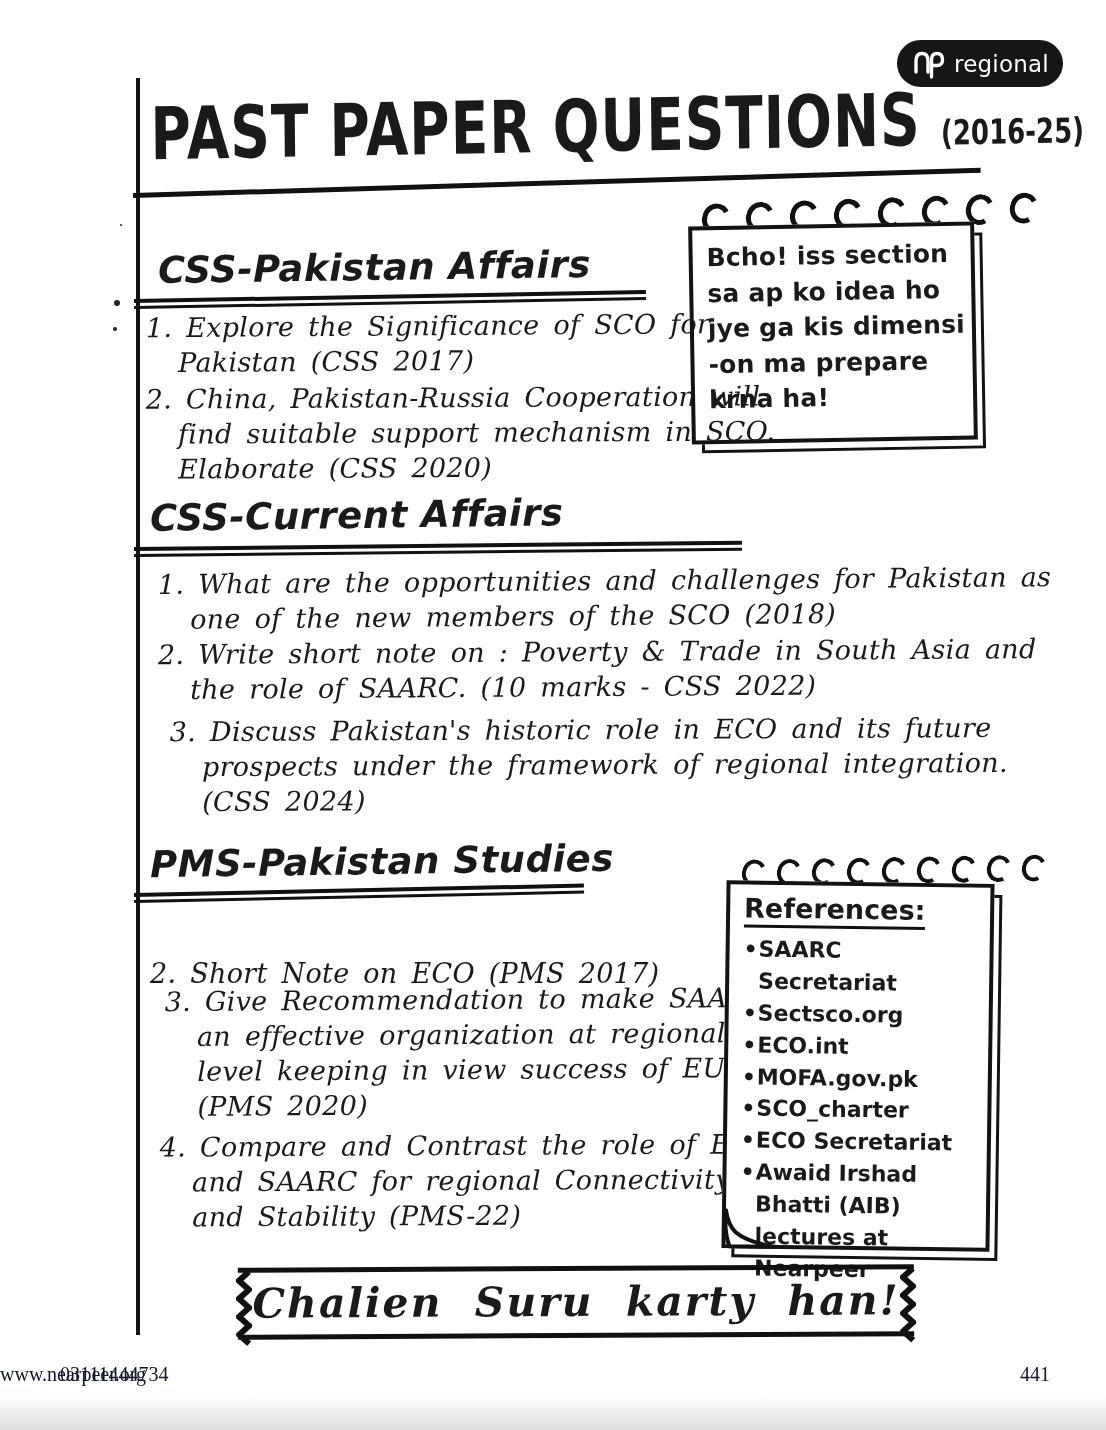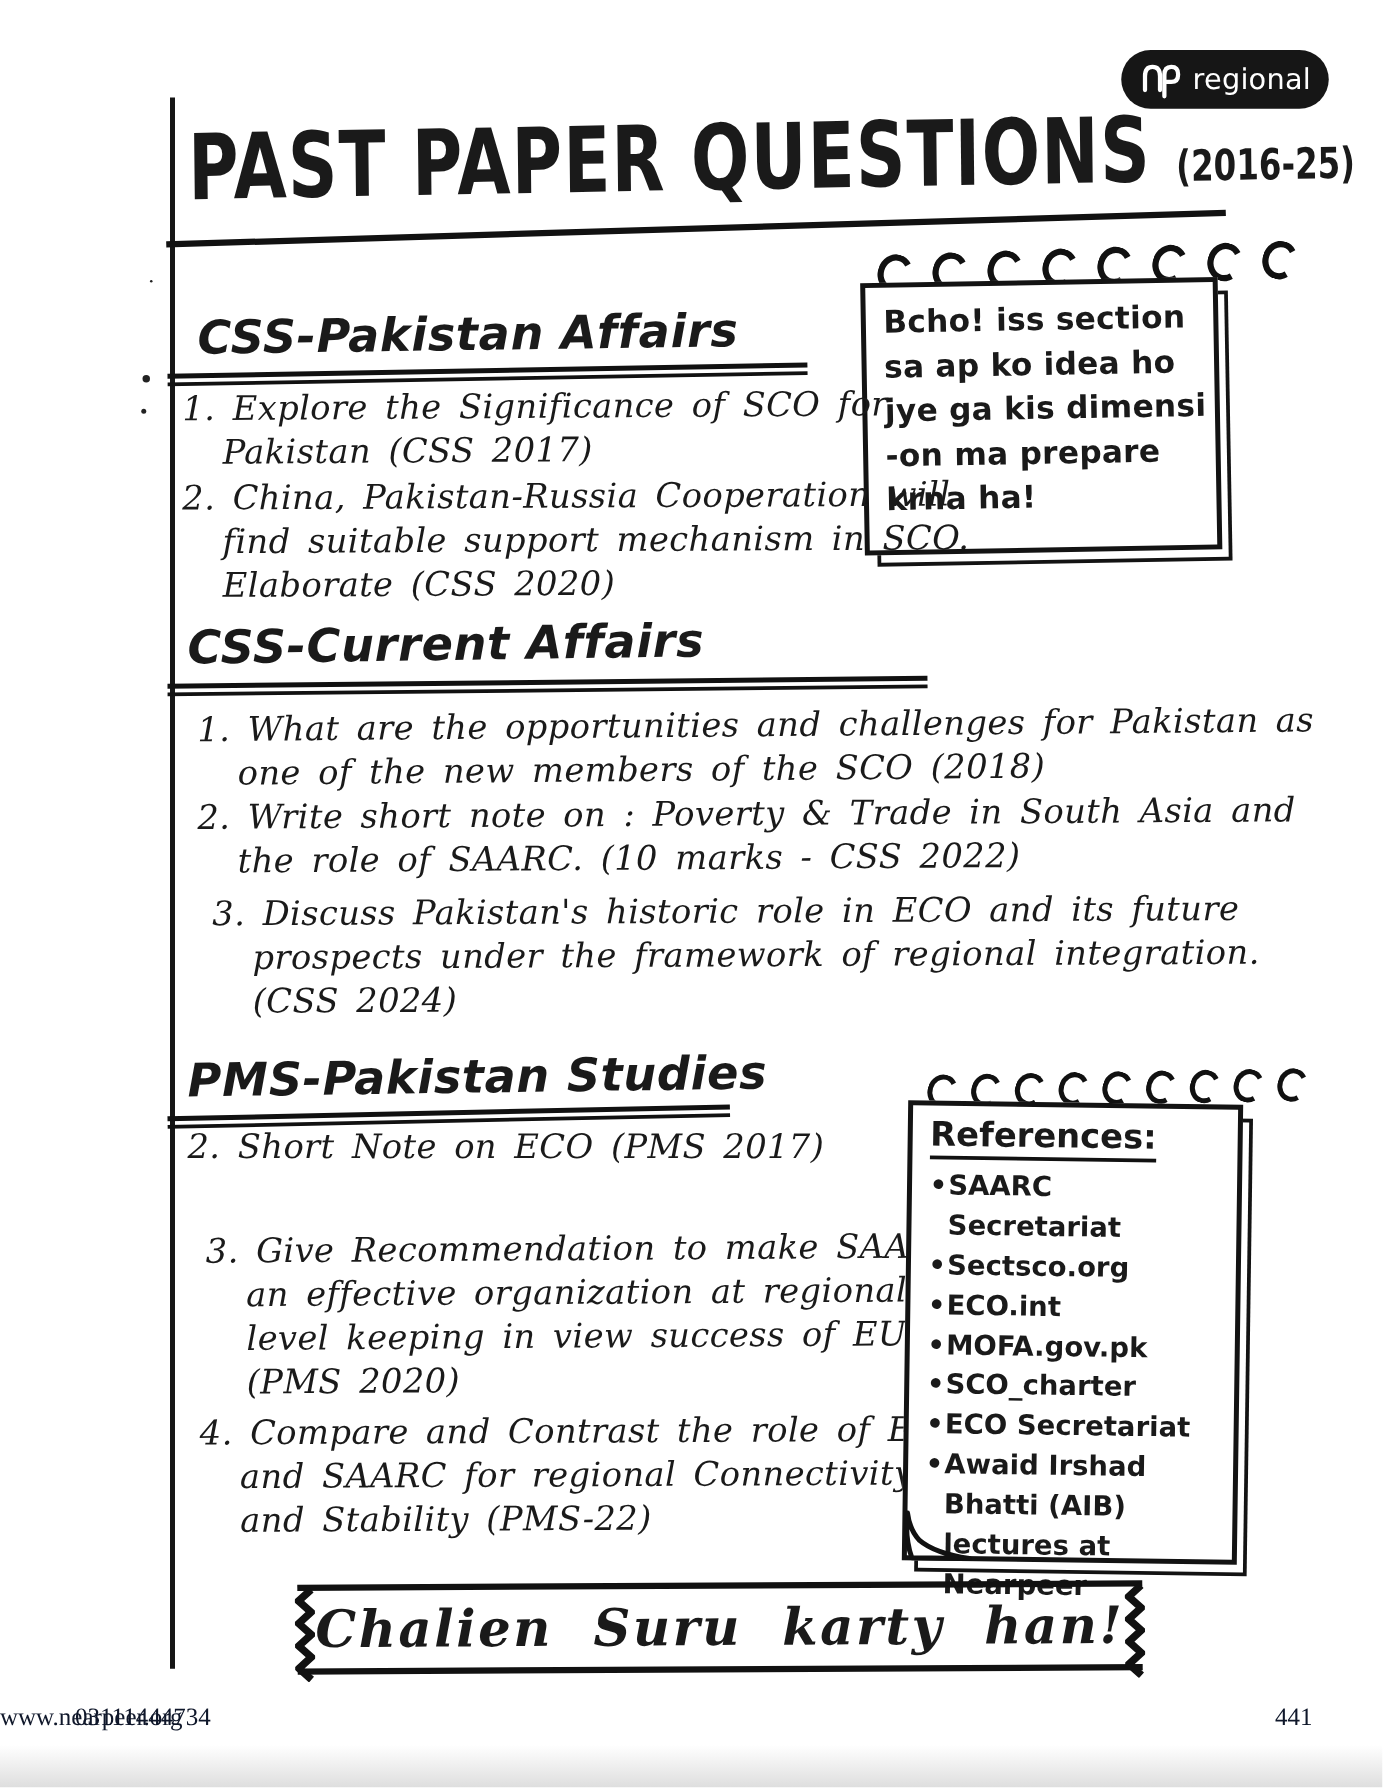--- a/index.html
+++ b/index.html
@@ -94,7 +94,7 @@
   .s3-heading{left:150px;top:840px;}
   .s3-rule{left:134px;top:893px;width:450px;transform:rotate(-1.2deg);}
   .s3-q1{left:150px;top:901px;width:588px;}
-  .s3-q2{left:150px;top:900px;width:588px;}
+  .s3-q2{left:150px;top:956px;width:588px;}
   .s3-q3{left:165px;top:982px;width:578px;transform:rotate(-0.4deg);}
   .s3-q4{left:160px;top:1128px;width:582px;transform:rotate(-0.3deg);}
 

